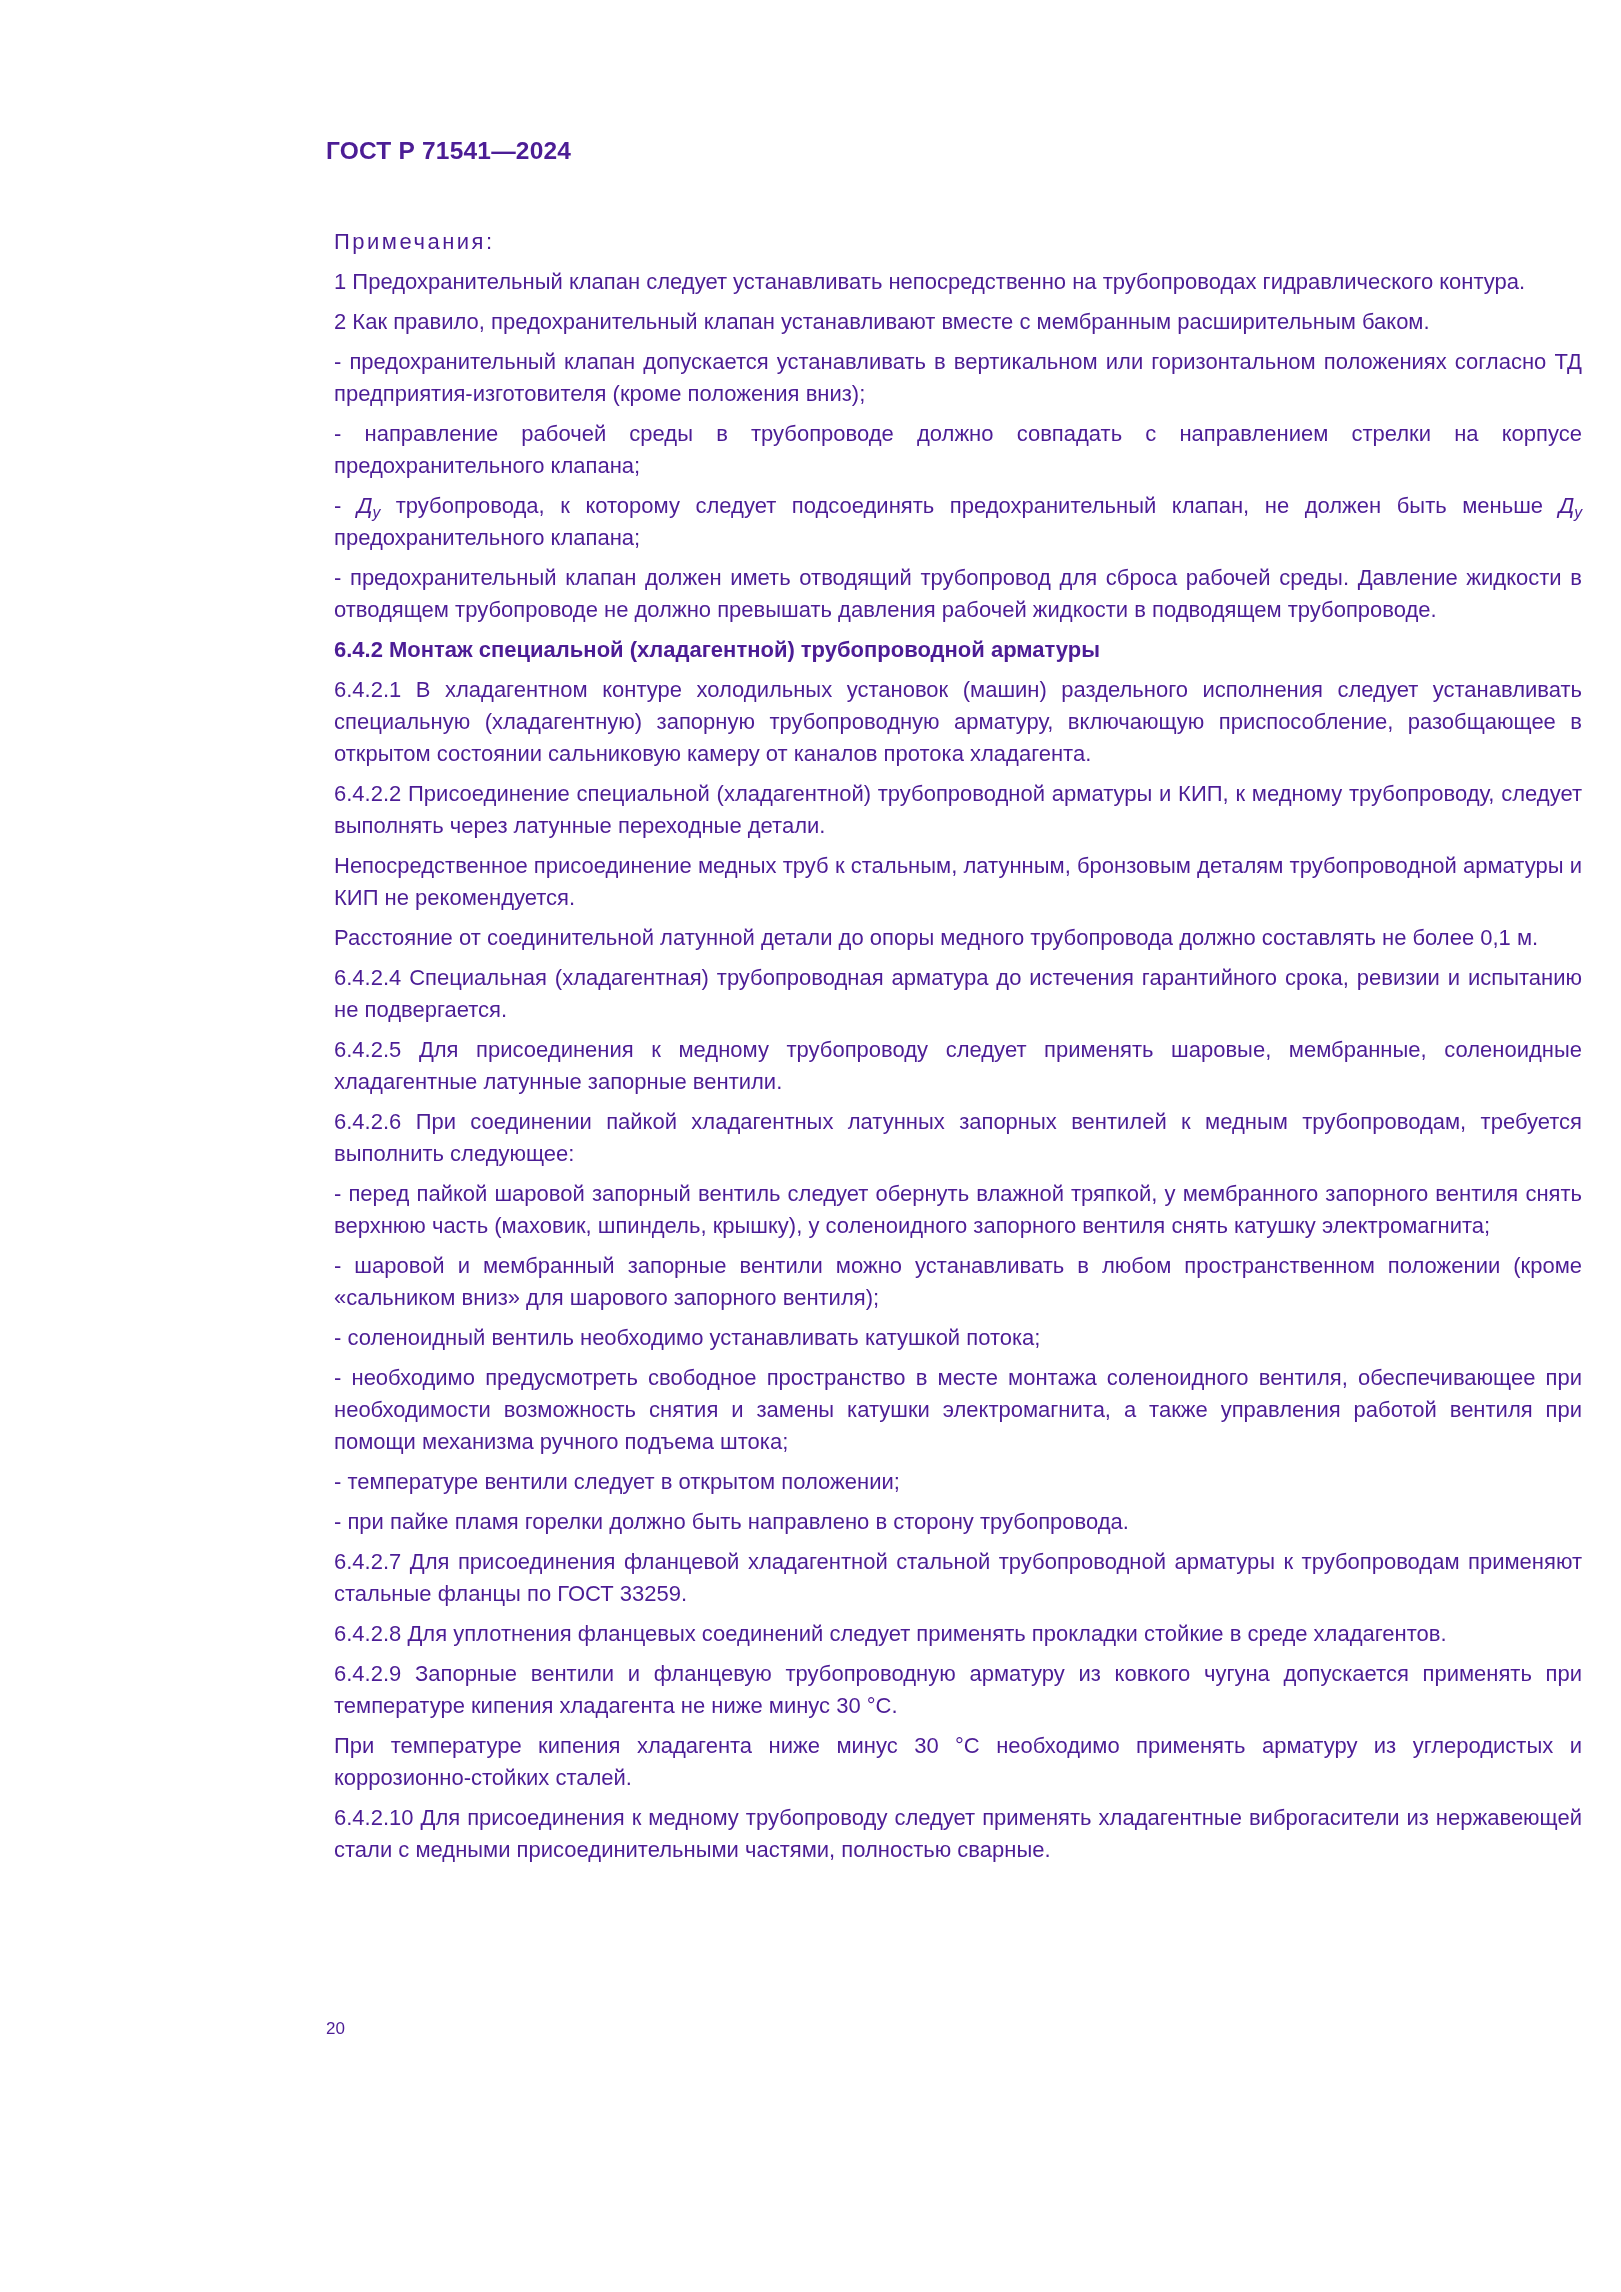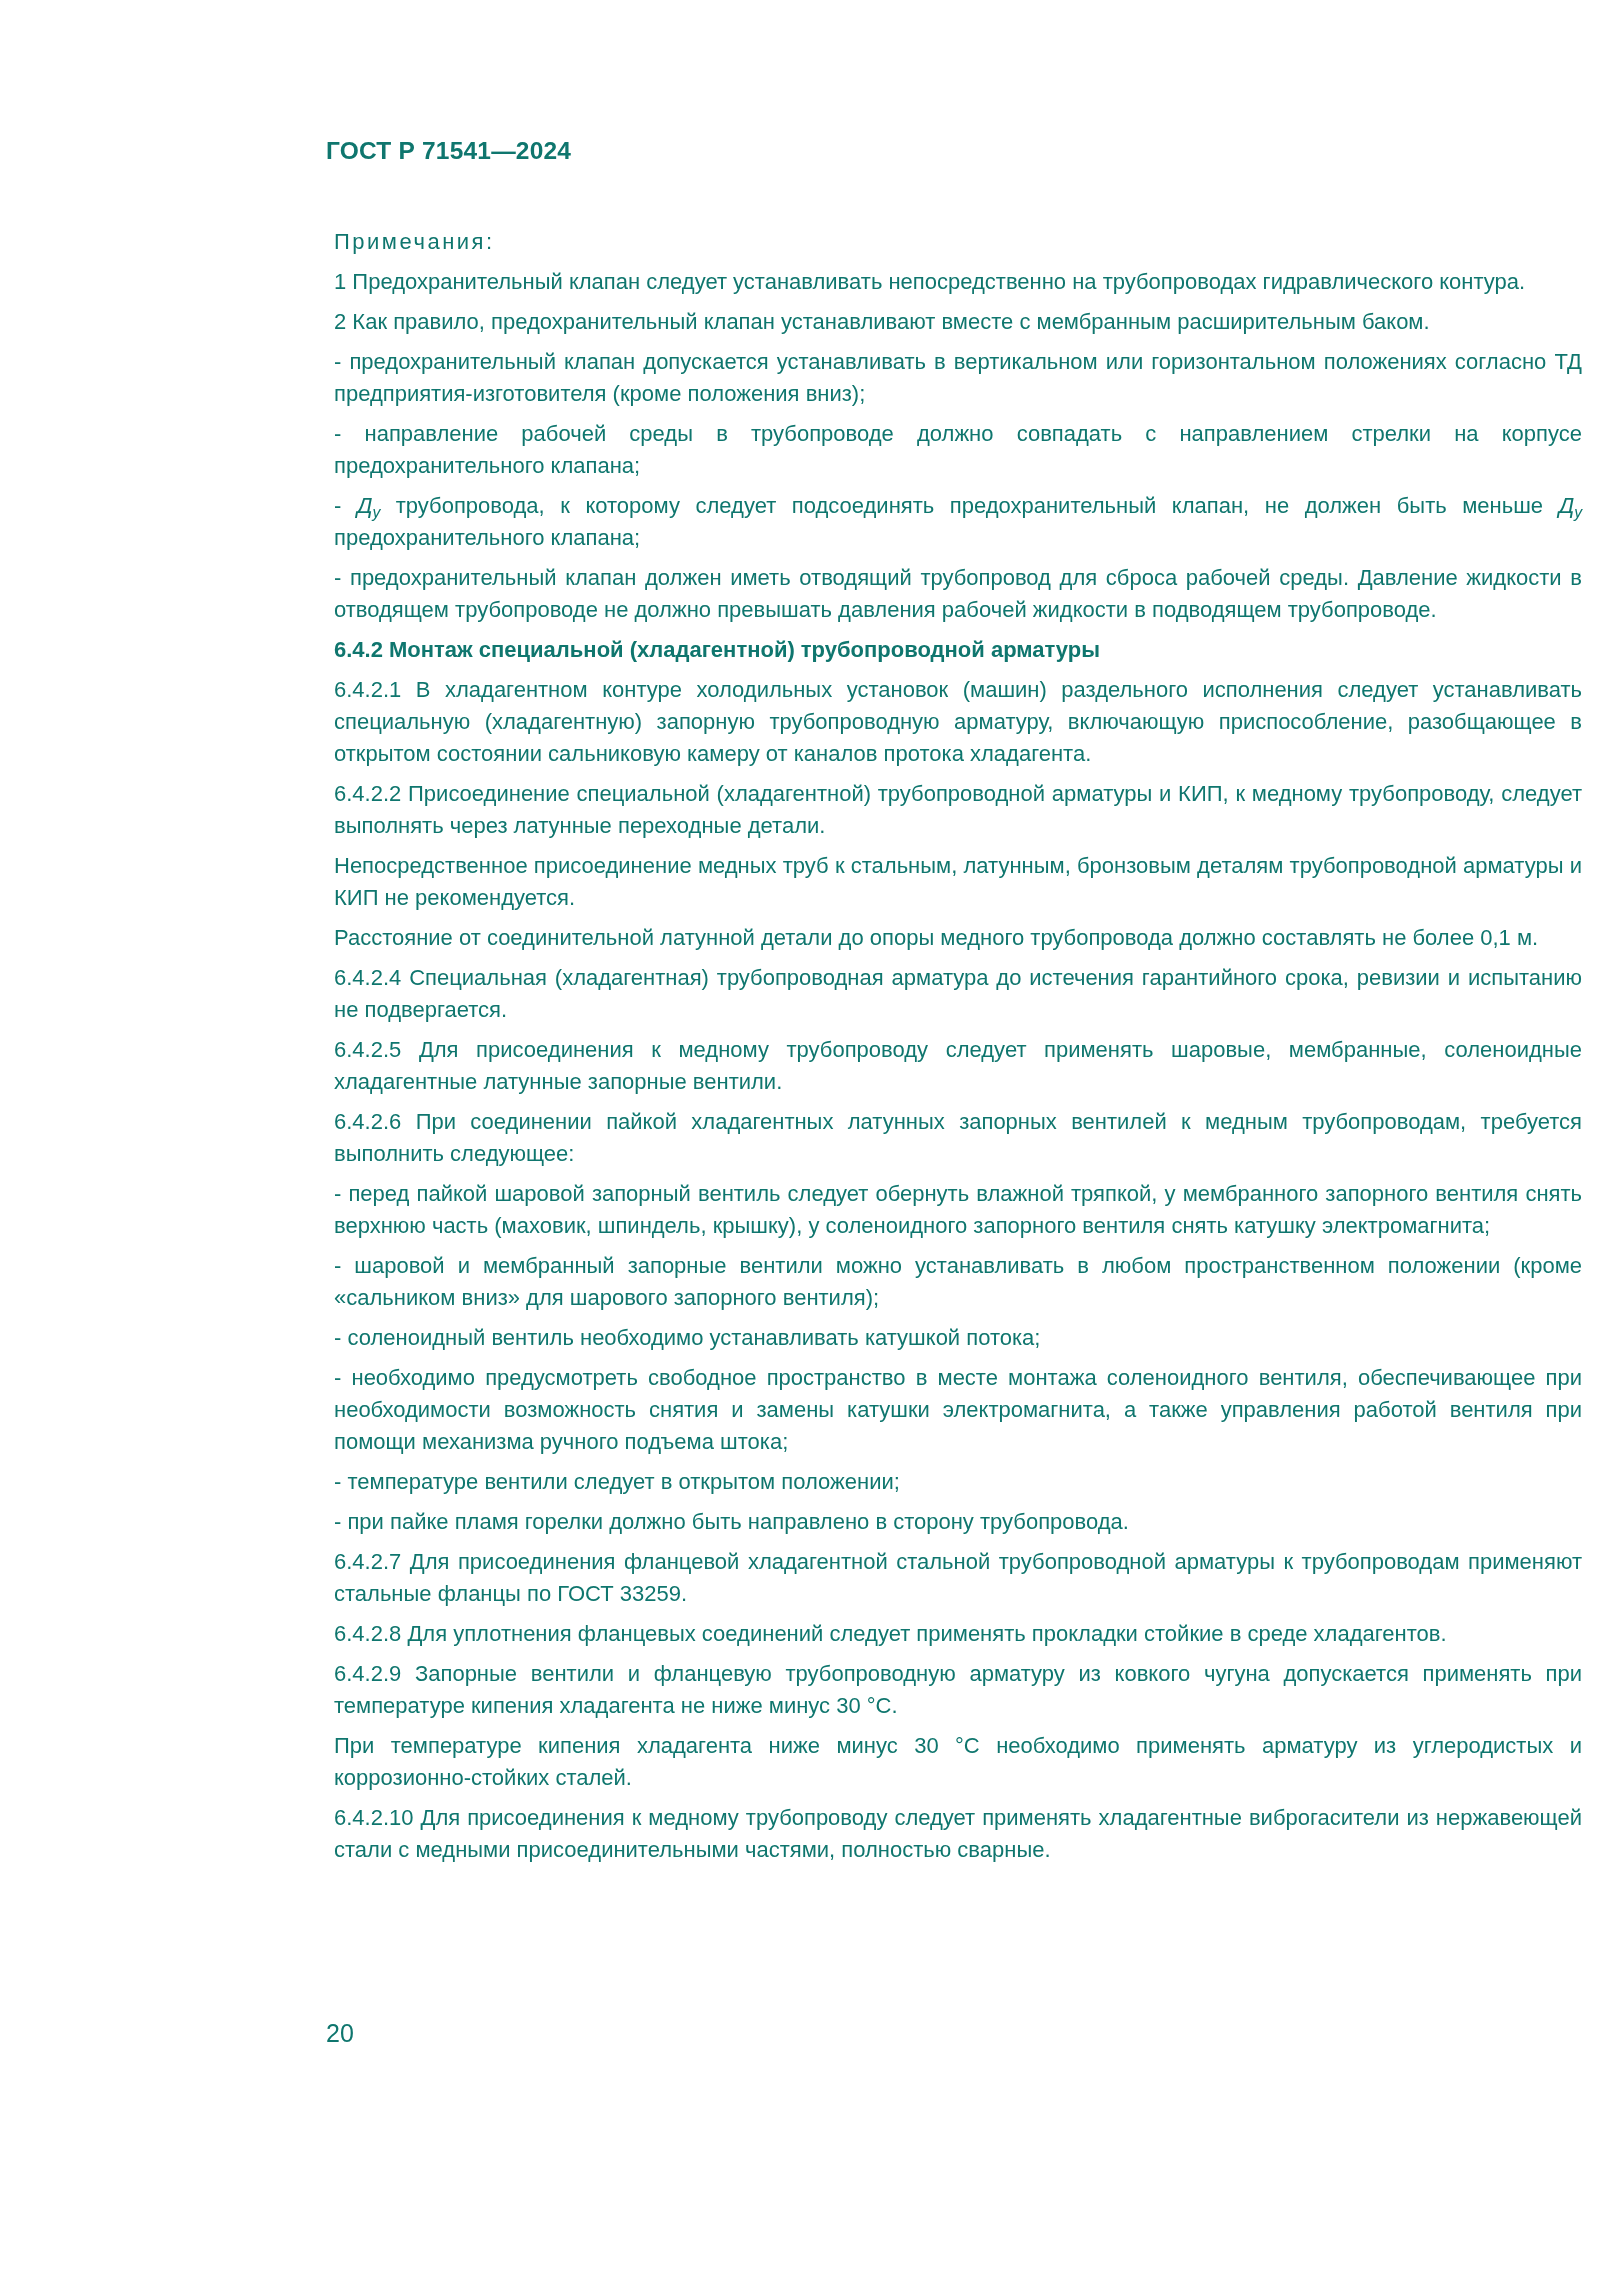--- a/index.html
+++ b/index.html
@@ -14,7 +14,7 @@
     margin: 0 auto;
     background: #ffffff;
     font-family: "Liberation Sans", sans-serif;
-    color: #0f766e;
+    color: #4c1d95;
     box-sizing: border-box;
   }
   .content {

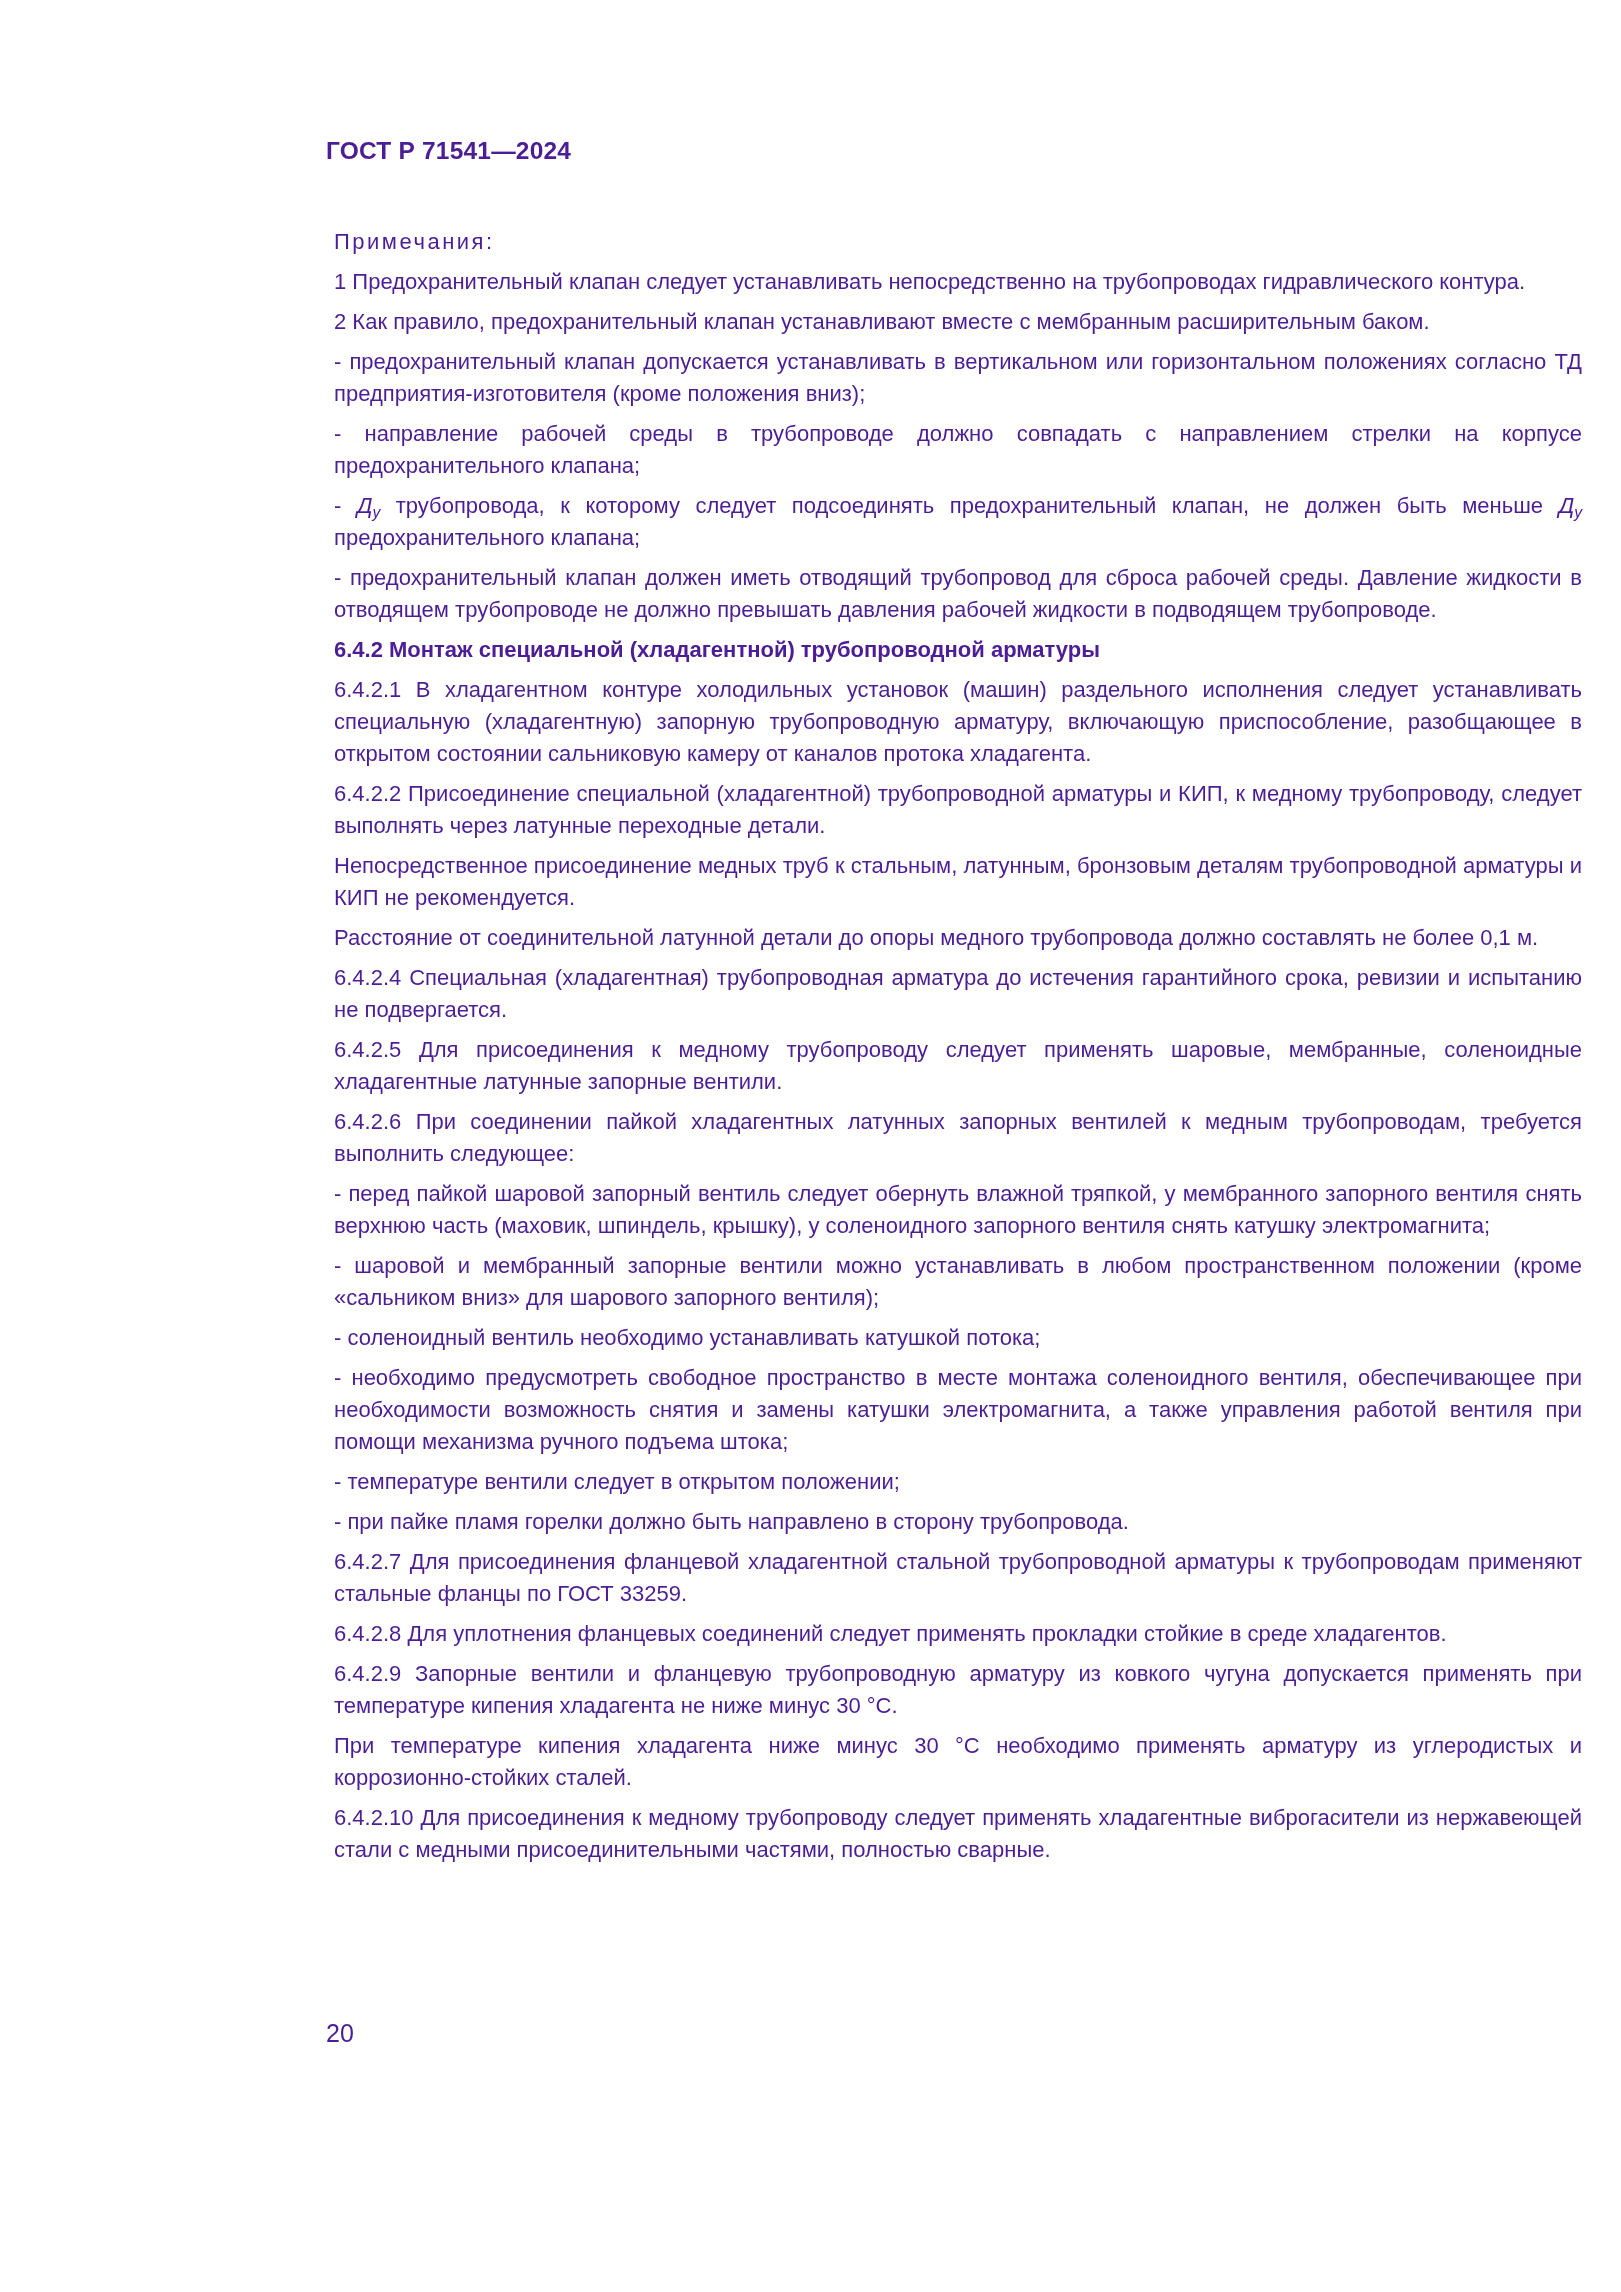--- a/index.html
+++ b/index.html
@@ -64,7 +64,7 @@
     position: absolute;
     left: 182px;
     top: 2019px;
-    font-size: 25px;
+    font-size: 17px;
   }
 </style>
 </head>

